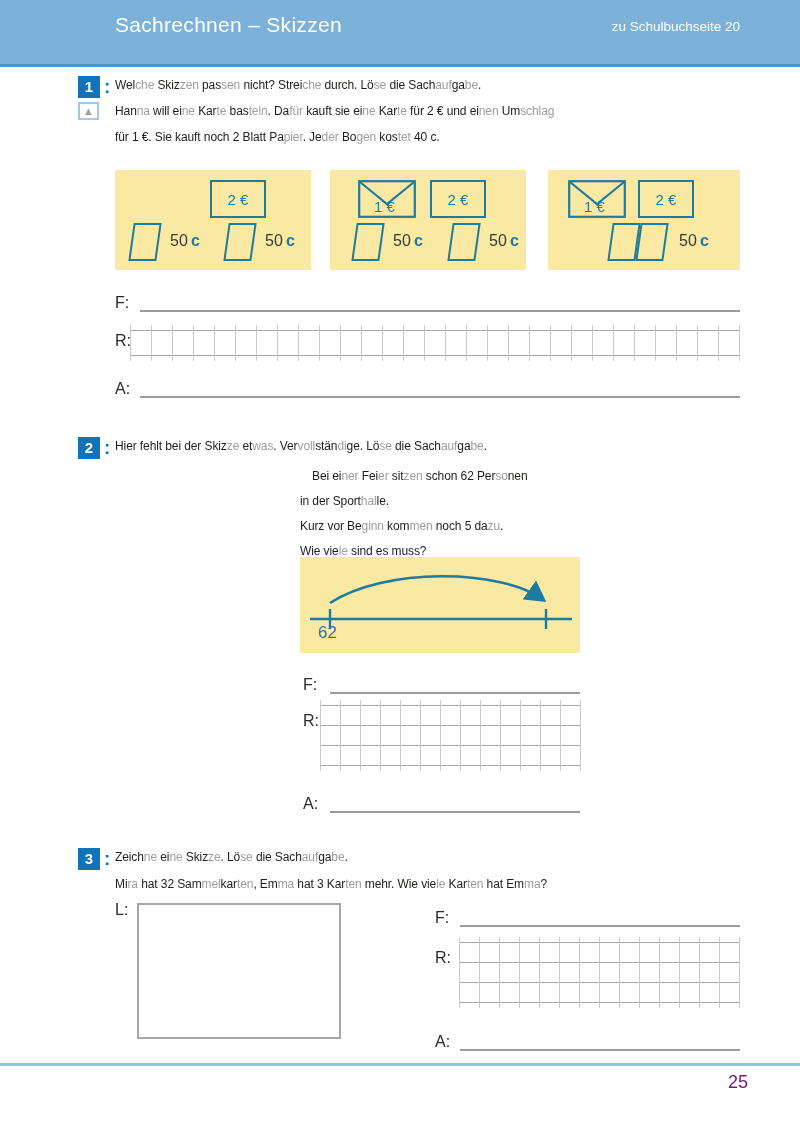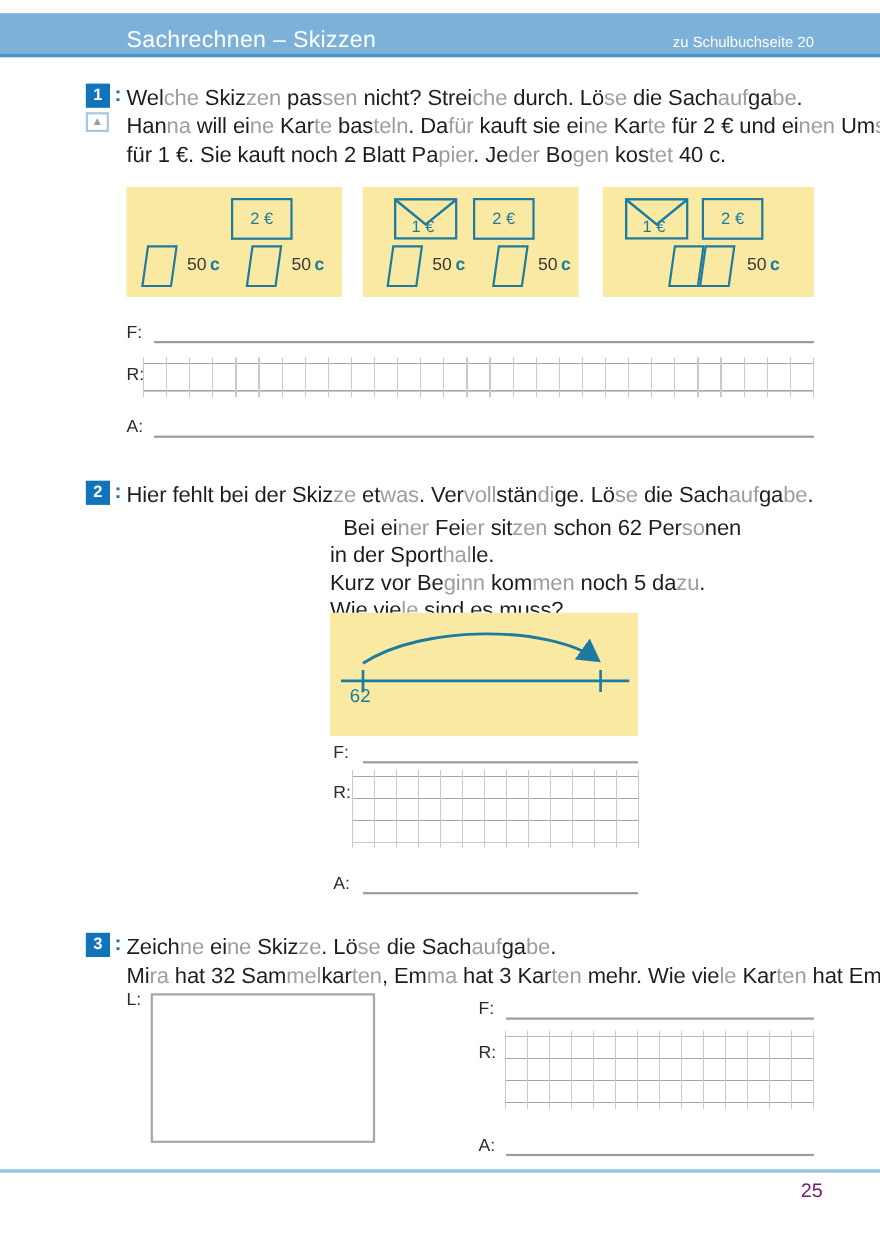--- a/index.html
+++ b/index.html
@@ -14,7 +14,7 @@
         font-family:"Liberation Sans",sans-serif;color:var(--ink)}
   .abs{position:absolute}
   .syl-gray{color:var(--syl-gray)}
-  .header{position:absolute;left:0;top:12px;width:800px;height:40px;
+  .header{position:absolute;left:0;top:0;width:800px;height:67px;
           background:var(--header-blue);border-bottom:3px solid var(--header-border)}
   .header-title{position:absolute;left:115px;top:13px;font-size:21px;color:#fff;letter-spacing:.3px}
   .header-ref{position:absolute;right:60px;top:19px;font-size:13.5px;color:#fff}

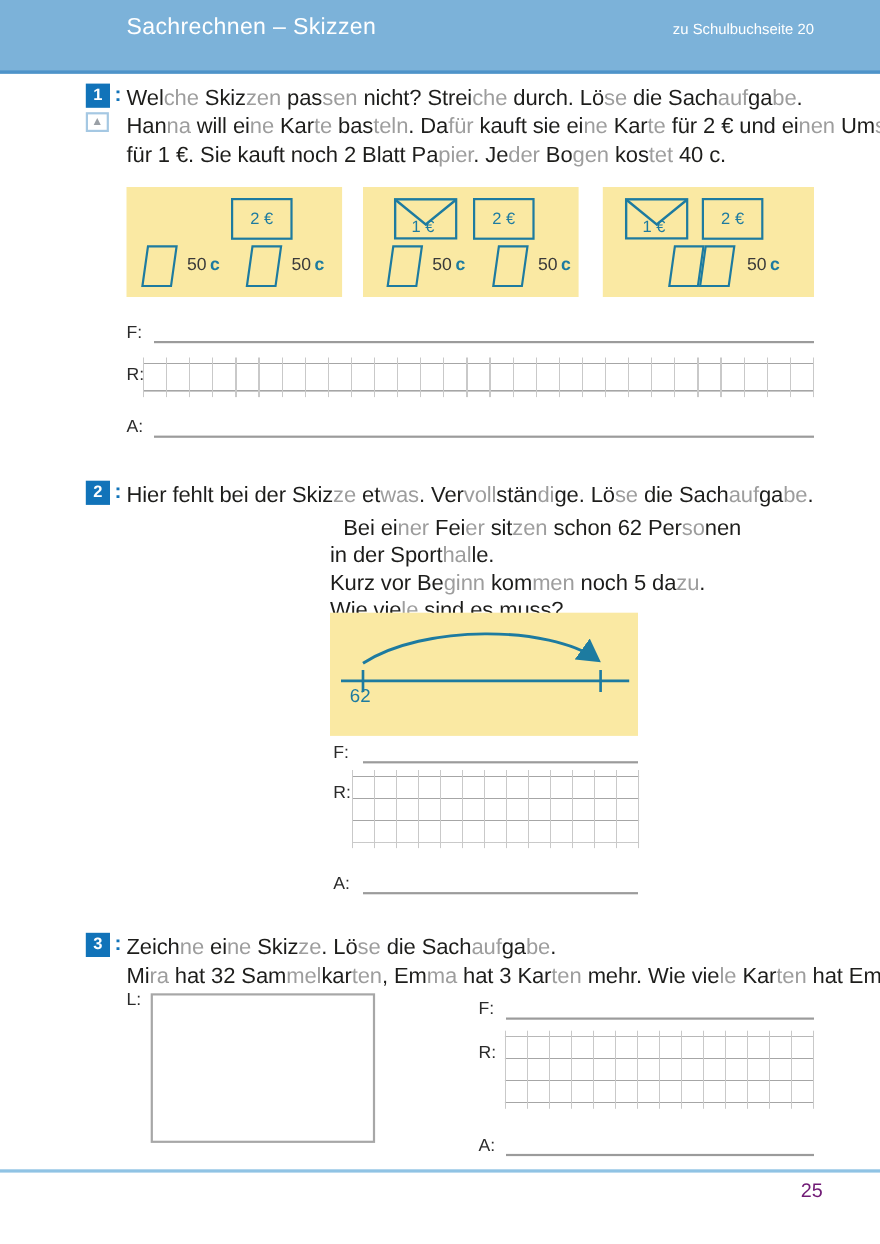--- a/index.html
+++ b/index.html
@@ -24,7 +24,7 @@
   .tri-box{position:absolute;width:21px;height:18px;border:2px solid #a5c8e3;
            display:flex;align-items:center;justify-content:center}
   .tri-box span{color:#9aa0a6;font-size:11px;line-height:1}
-  .task-text{position:absolute;font-size:20px;letter-spacing:-0.1px;white-space:nowrap}
+  .task-text{position:absolute;font-size:12px;letter-spacing:-0.1px;white-space:nowrap}
   .ybox{position:absolute;background:var(--yellow)}
   .card{position:absolute;border:2px solid var(--teal);display:flex;align-items:center;justify-content:center;
         color:var(--teal);font-size:15px}

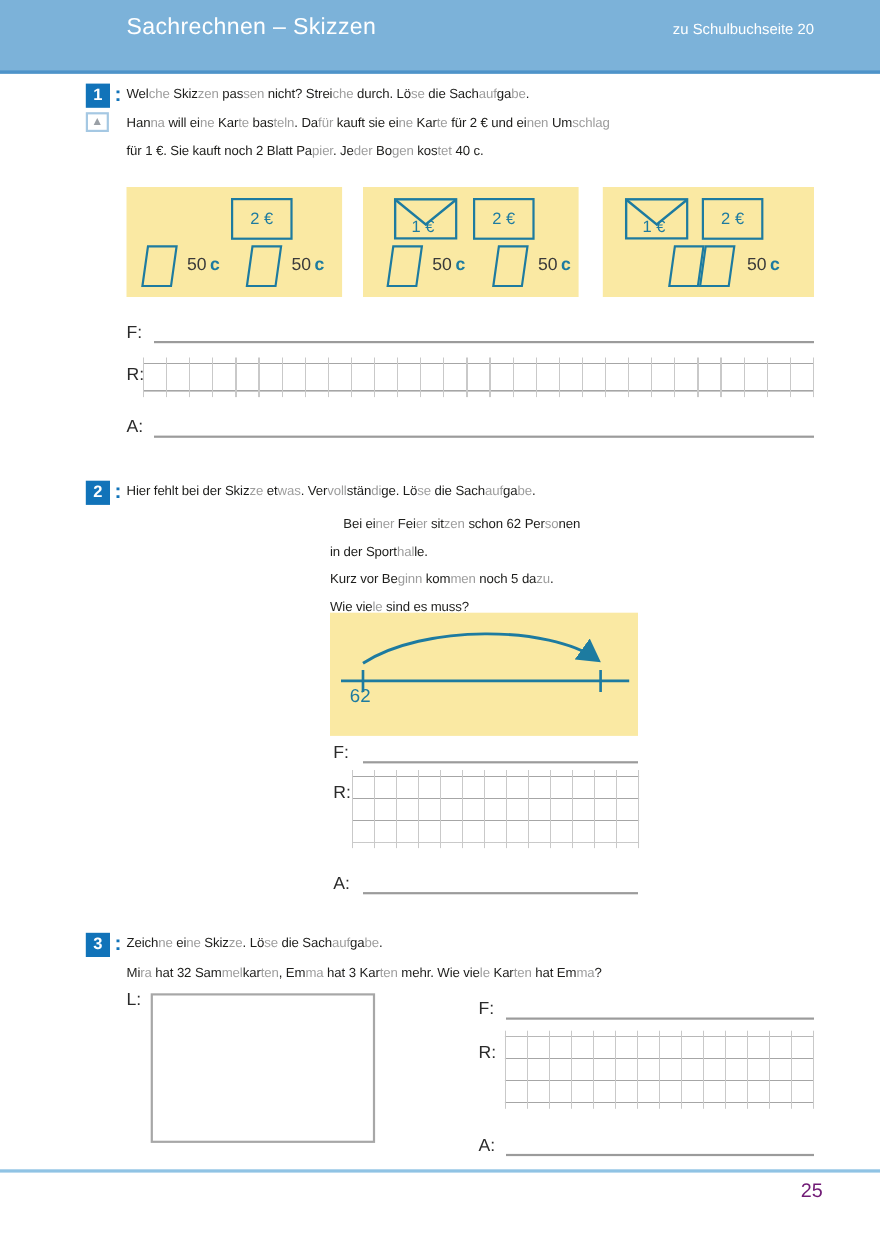--- a/index.html
+++ b/index.html
@@ -123,7 +123,7 @@
   <div class="task-text" style="left:300px;top:519px"><span>Kurz vor Be</span><span class="syl-gray">ginn</span><span> kom</span><span class="syl-gray">men</span><span> noch 5 da</span><span class="syl-gray">zu</span><span>.</span></div>
   <div class="task-text" style="left:300px;top:544px"><span>Wie vie</span><span class="syl-gray">le</span><span> sind es muss?</span></div>
 
-  <div class="ybox" style="left:300px;top:557px;width:280px;height:112px">
+  <div class="ybox" style="left:300px;top:557px;width:280px;height:96px">
     <svg width="280" height="92" viewBox="0 0 280 92">
       <defs>
         <marker id="arrowhd" orient="auto" markerWidth="9" markerHeight="9" refX="6" refY="4.5">

